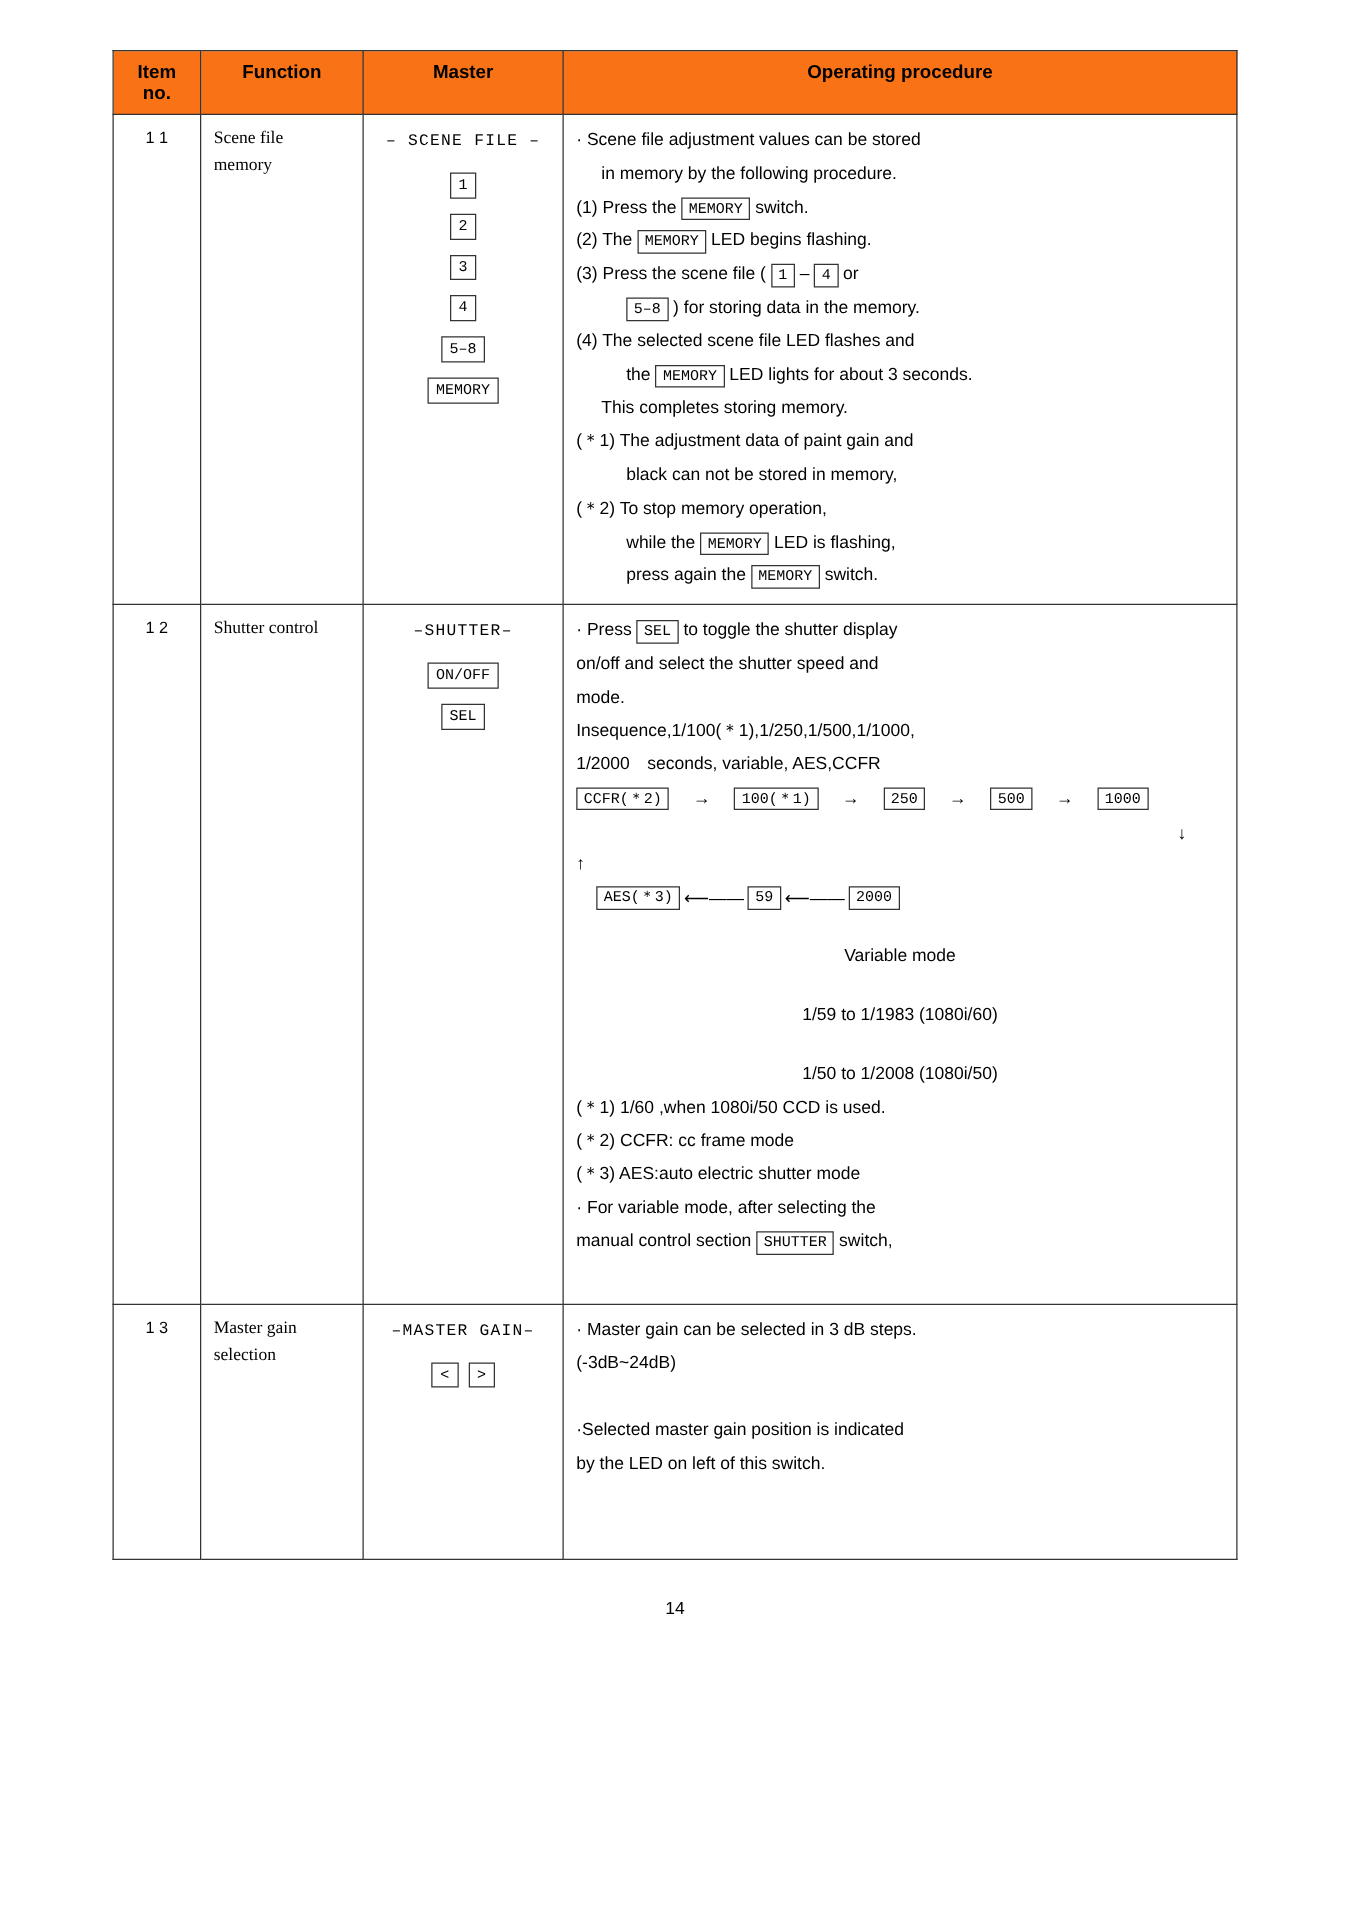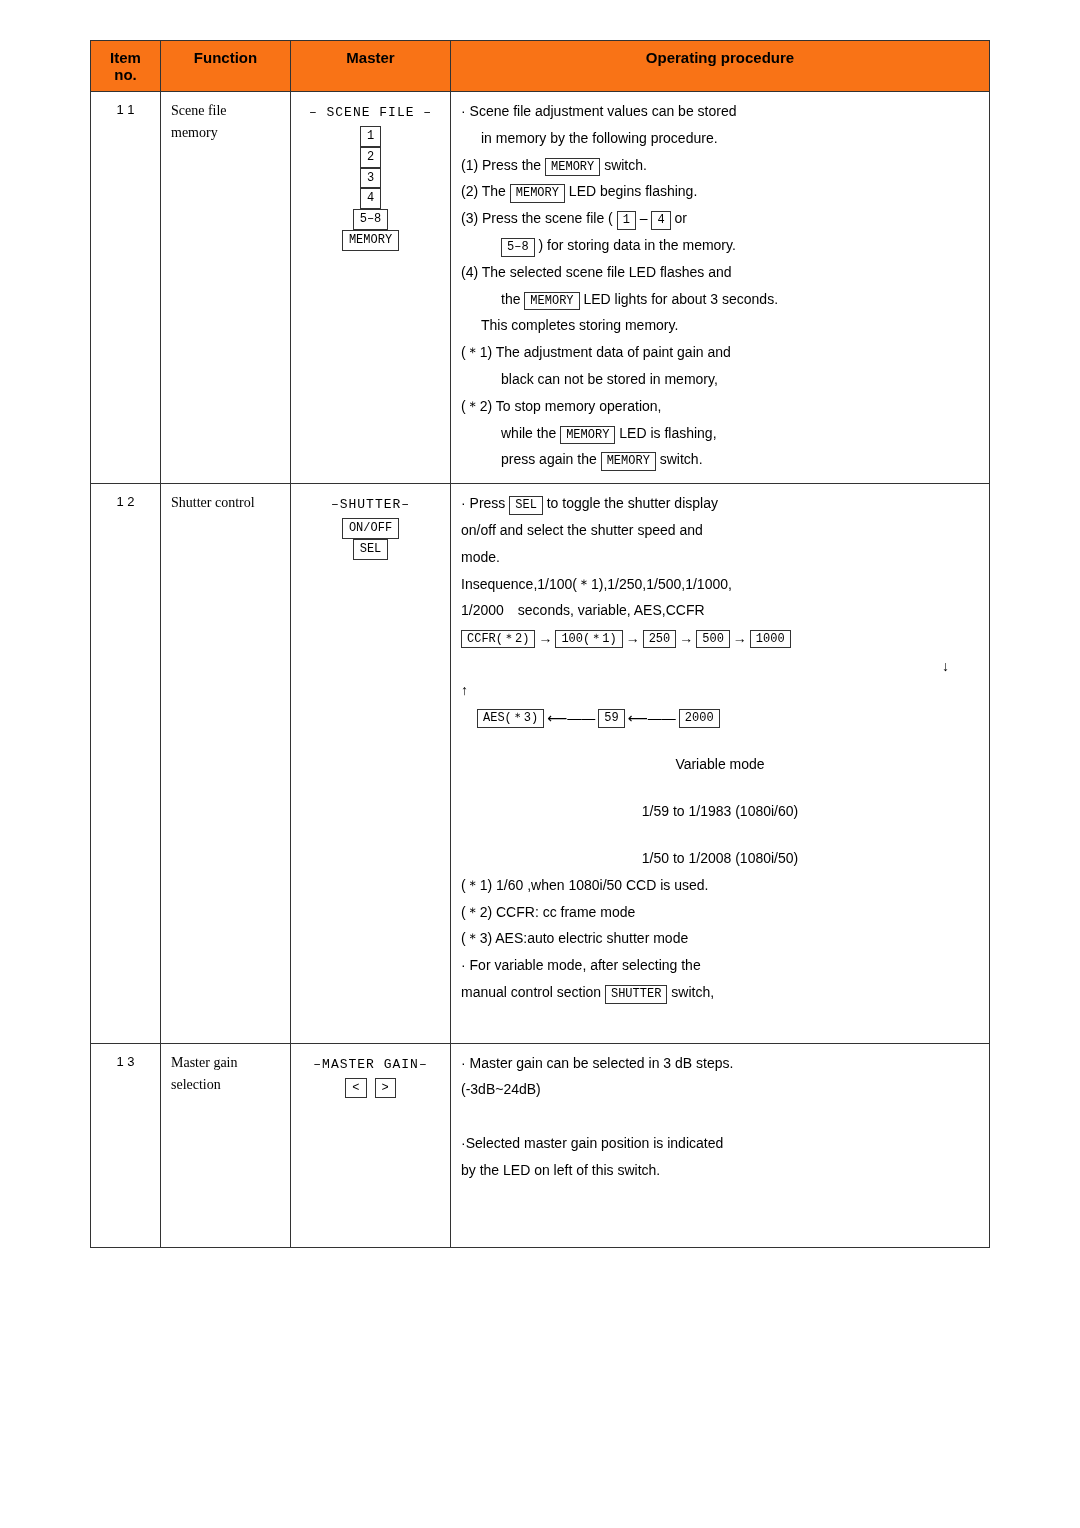--- a/index.html
+++ b/index.html
@@ -126,7 +126,7 @@
       display: flex;
       flex-direction: column;
       align-items: center;
-      gap: 0;
+      gap: 12px;
     }
   </style>
 </head>

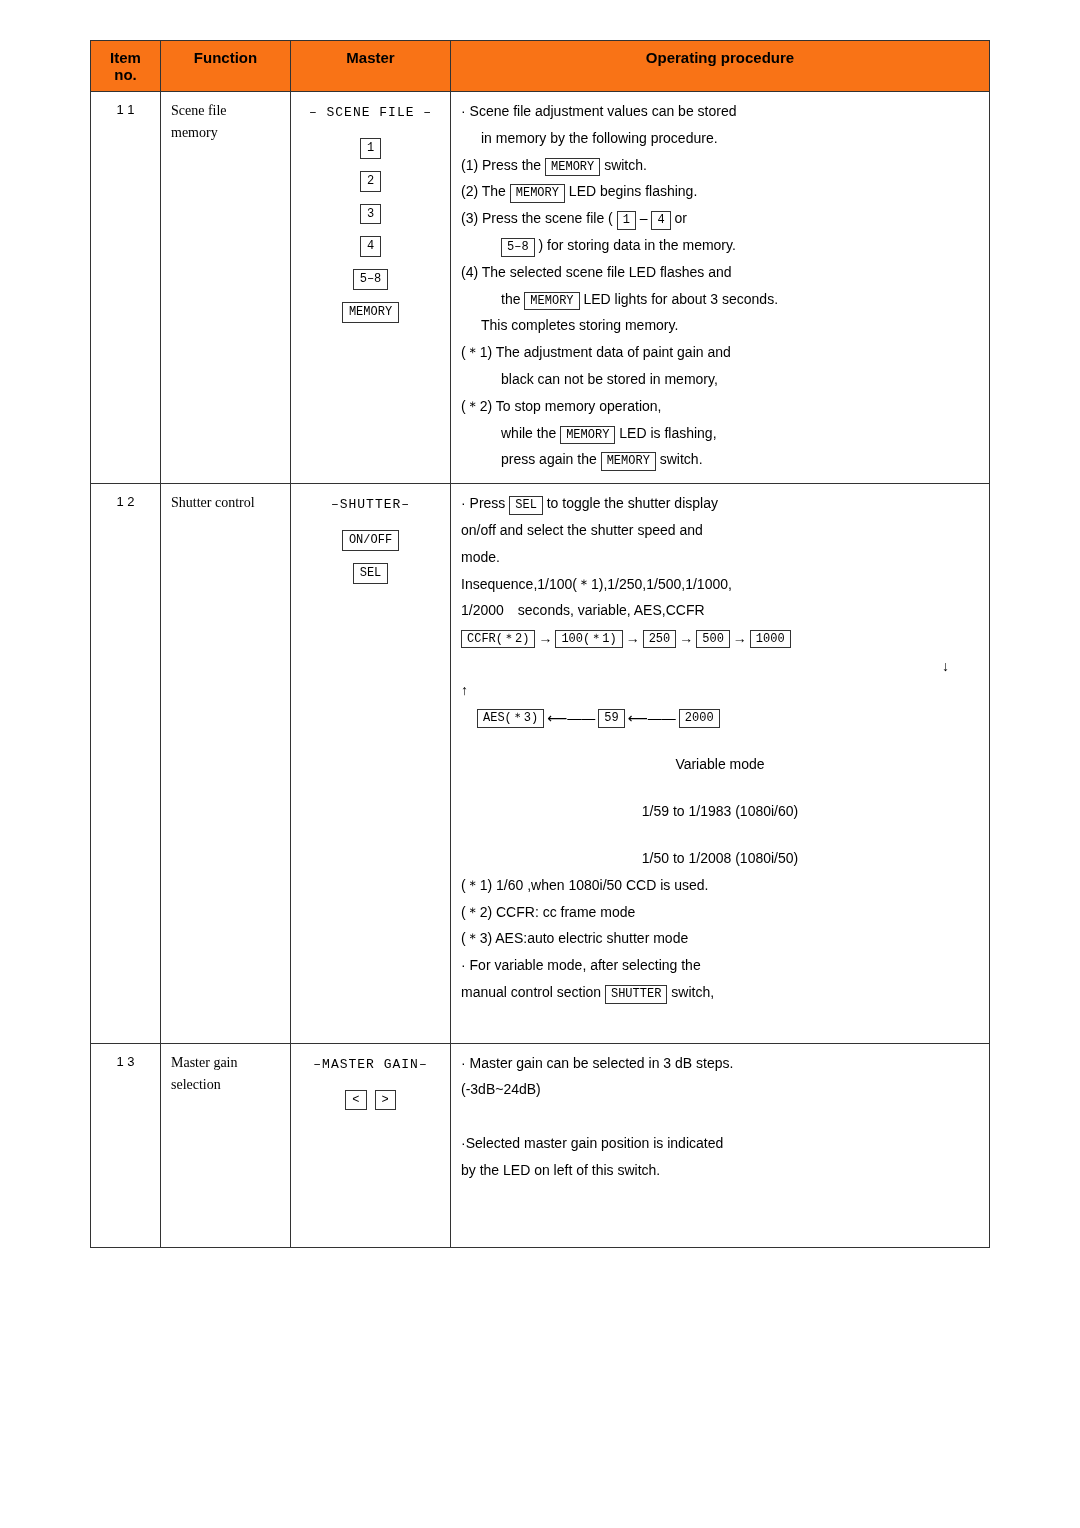--- a/index.html
+++ b/index.html
@@ -86,7 +86,7 @@
     .arrow-row {
       display: flex;
       align-items: center;
-      gap: 3px;
+      gap: 19px;
       margin: 4px 0;
       font-size: 13px;
       flex-wrap: nowrap;

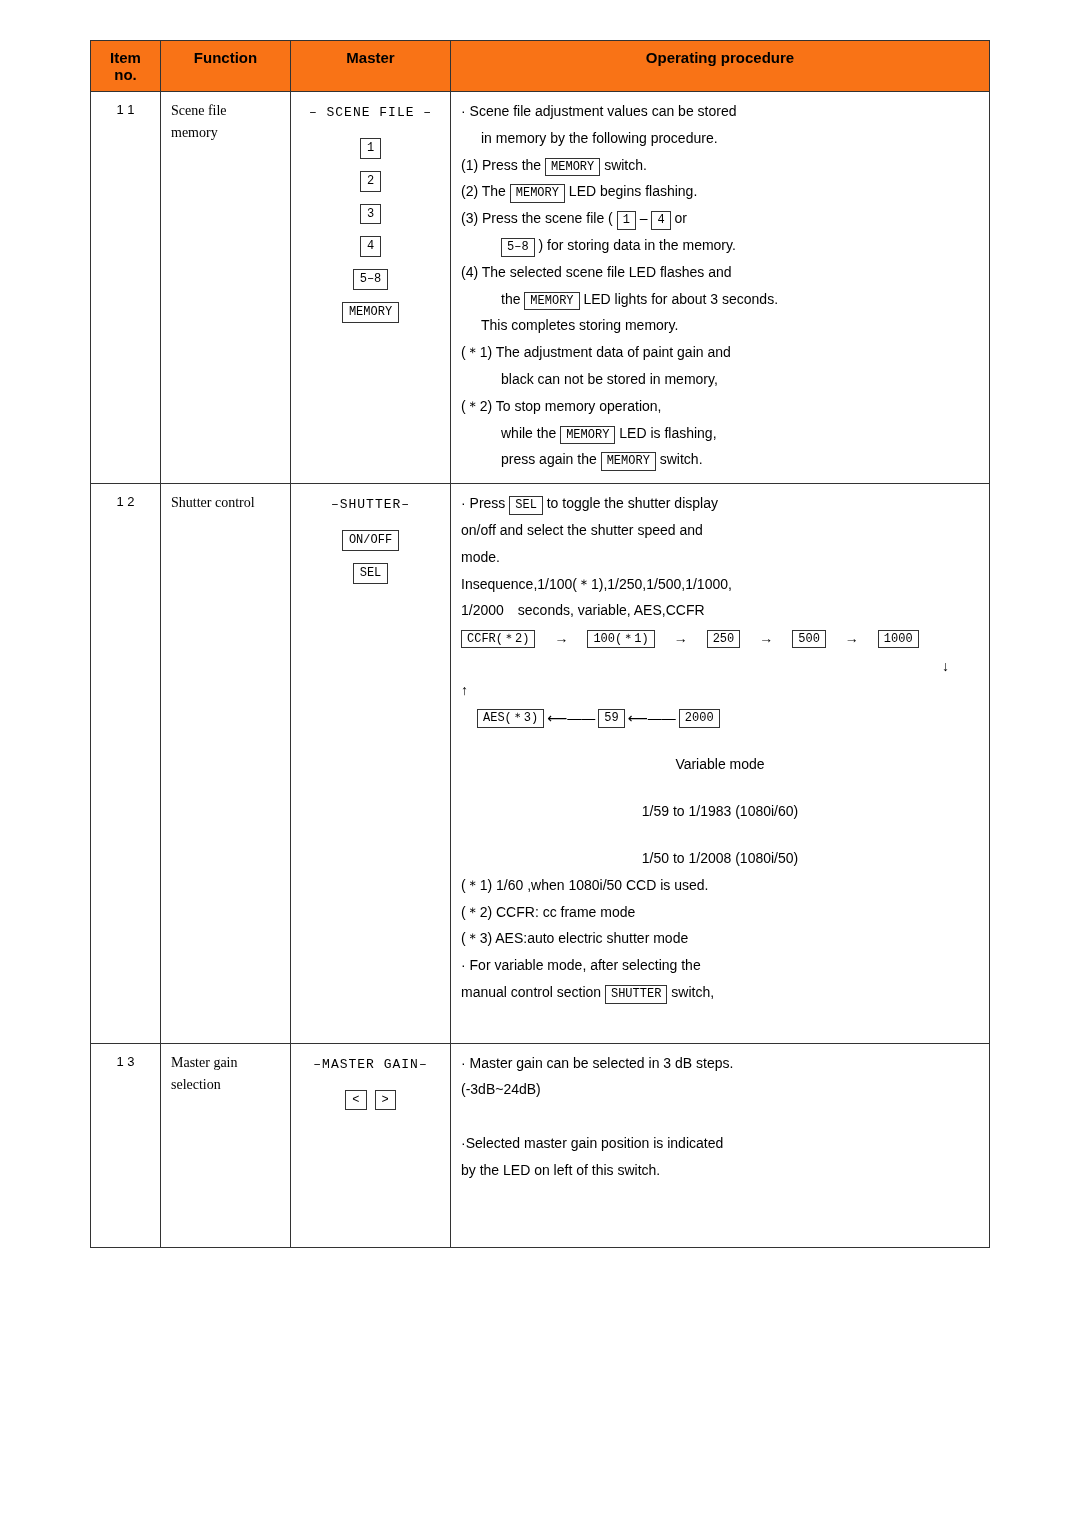--- a/index.html
+++ b/index.html
@@ -253,6 +253,9 @@
     </tbody>
   </table>
 
+  <div class="page-number">
+    <span>14</span>
+  </div>
 </div>
 
 </body></html>

